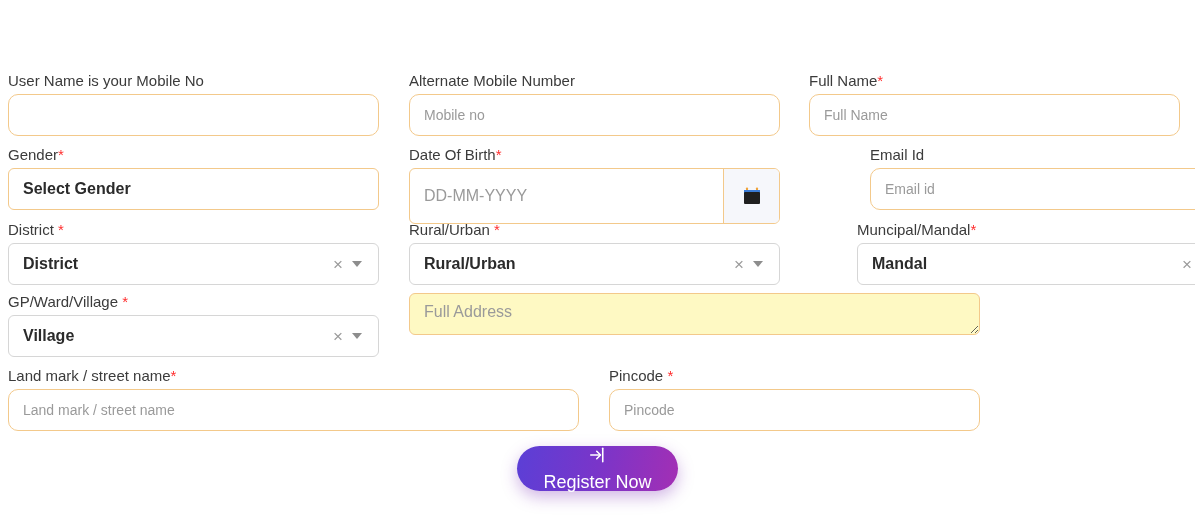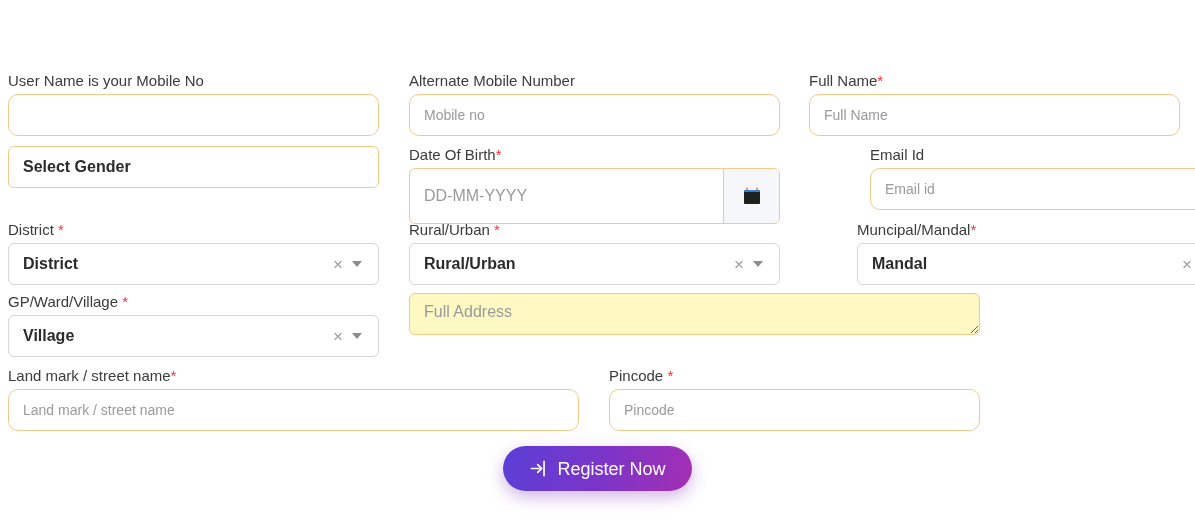--- a/index.html
+++ b/index.html
@@ -206,6 +206,7 @@
   </div>
 
   <div class="field" style="left:8px; top:146px; width:371px;">
+    <div class="field-label"><span>Gender</span><span class="req">*</span></div>
     <div class="sel-native">
       <span>Select Gender</span>
     </div>

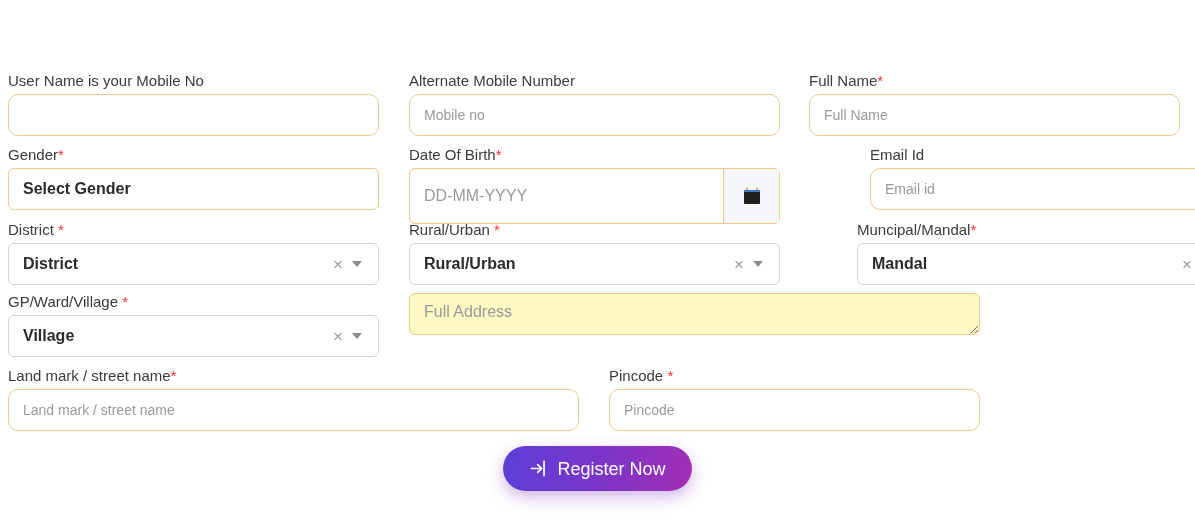--- a/index.html
+++ b/index.html
@@ -181,6 +181,7 @@
     font-size: 18px;
     cursor: pointer;
     box-shadow: 0 6px 16px rgba(124, 46, 181, 0.35);
+    flex-direction: column;
   }
   .submit-btn .btn-label { line-height: 1; }
 </style>

